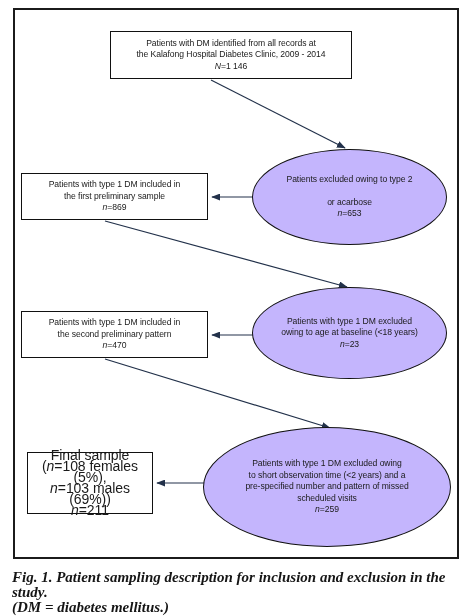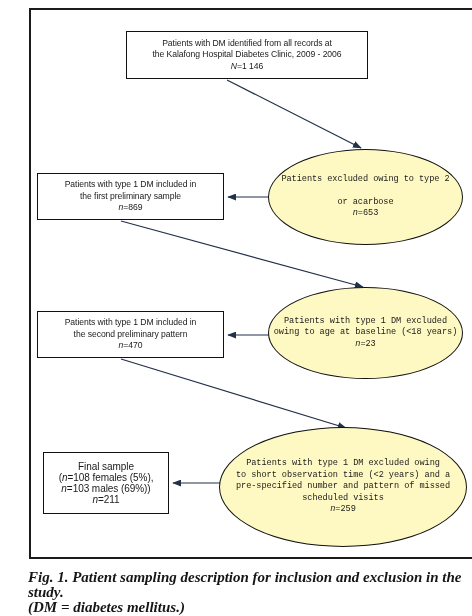--- a/index.html
+++ b/index.html
@@ -19,7 +19,7 @@
 
   #figure-root {
     position: absolute;
-    left: 16px;
+    left: 0;
     top: 0;
     width: 432px;
     height: 616px;

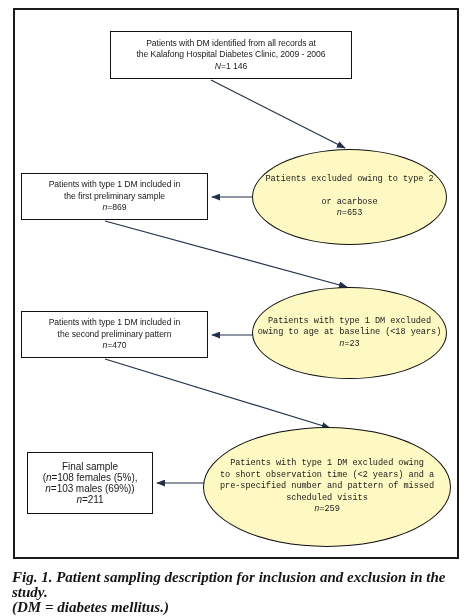--- a/index.html
+++ b/index.html
@@ -137,7 +137,7 @@
   <div class="node box" id="node-source">
     <div class="node-text">
       <span>Patients with DM identified from all records at</span><br>
-      <span>the Kalafong Hospital Diabetes Clinic, 2009 - 2006</span><br>
+      <span>the Kalafong Hospital Diabetes Clinic, 2009 - 2014</span><br>
       <span class="ital">N</span><span>=<span>1 146</span></span>
     </div>
   </div>

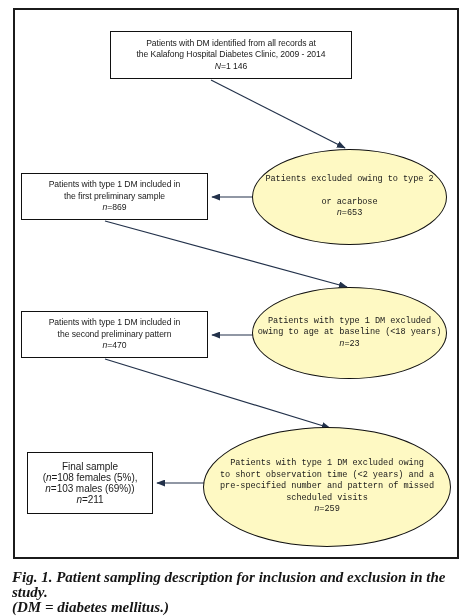--- a/index.html
+++ b/index.html
@@ -77,8 +77,7 @@
   .ellipse {
     border: 1.4px solid #111111;
     border-radius: 50%;
-    background: #fef9c3;
-    font-family: Liberation Mono, monospace;
+    background: #c4b5fd;
   }
 
   

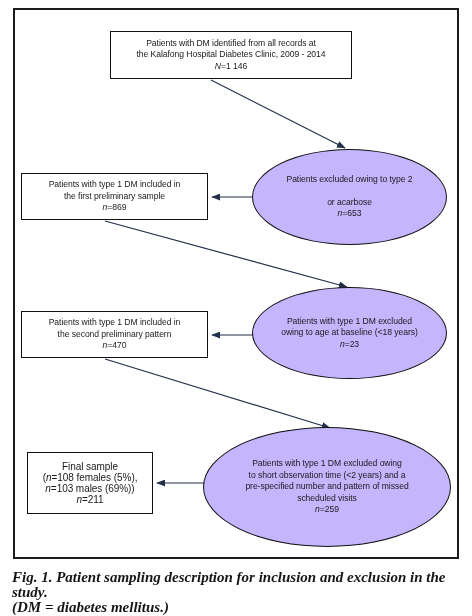--- a/index.html
+++ b/index.html
@@ -89,7 +89,7 @@
   #node-excl-obs    { left: 203px; top: 427px; width: 248px; height: 120px; }
   #node-final       { left: 27px;  top: 452px; width: 126px; height: 62px; }
 
-  #node-final .node-text { font-size: 10px; line-height: 11px; }
+  #node-final .node-text { font-size: 14px; line-height: 11px; }
   #node-excl-obs .node-text { line-height: 11.6px; }
 
   

